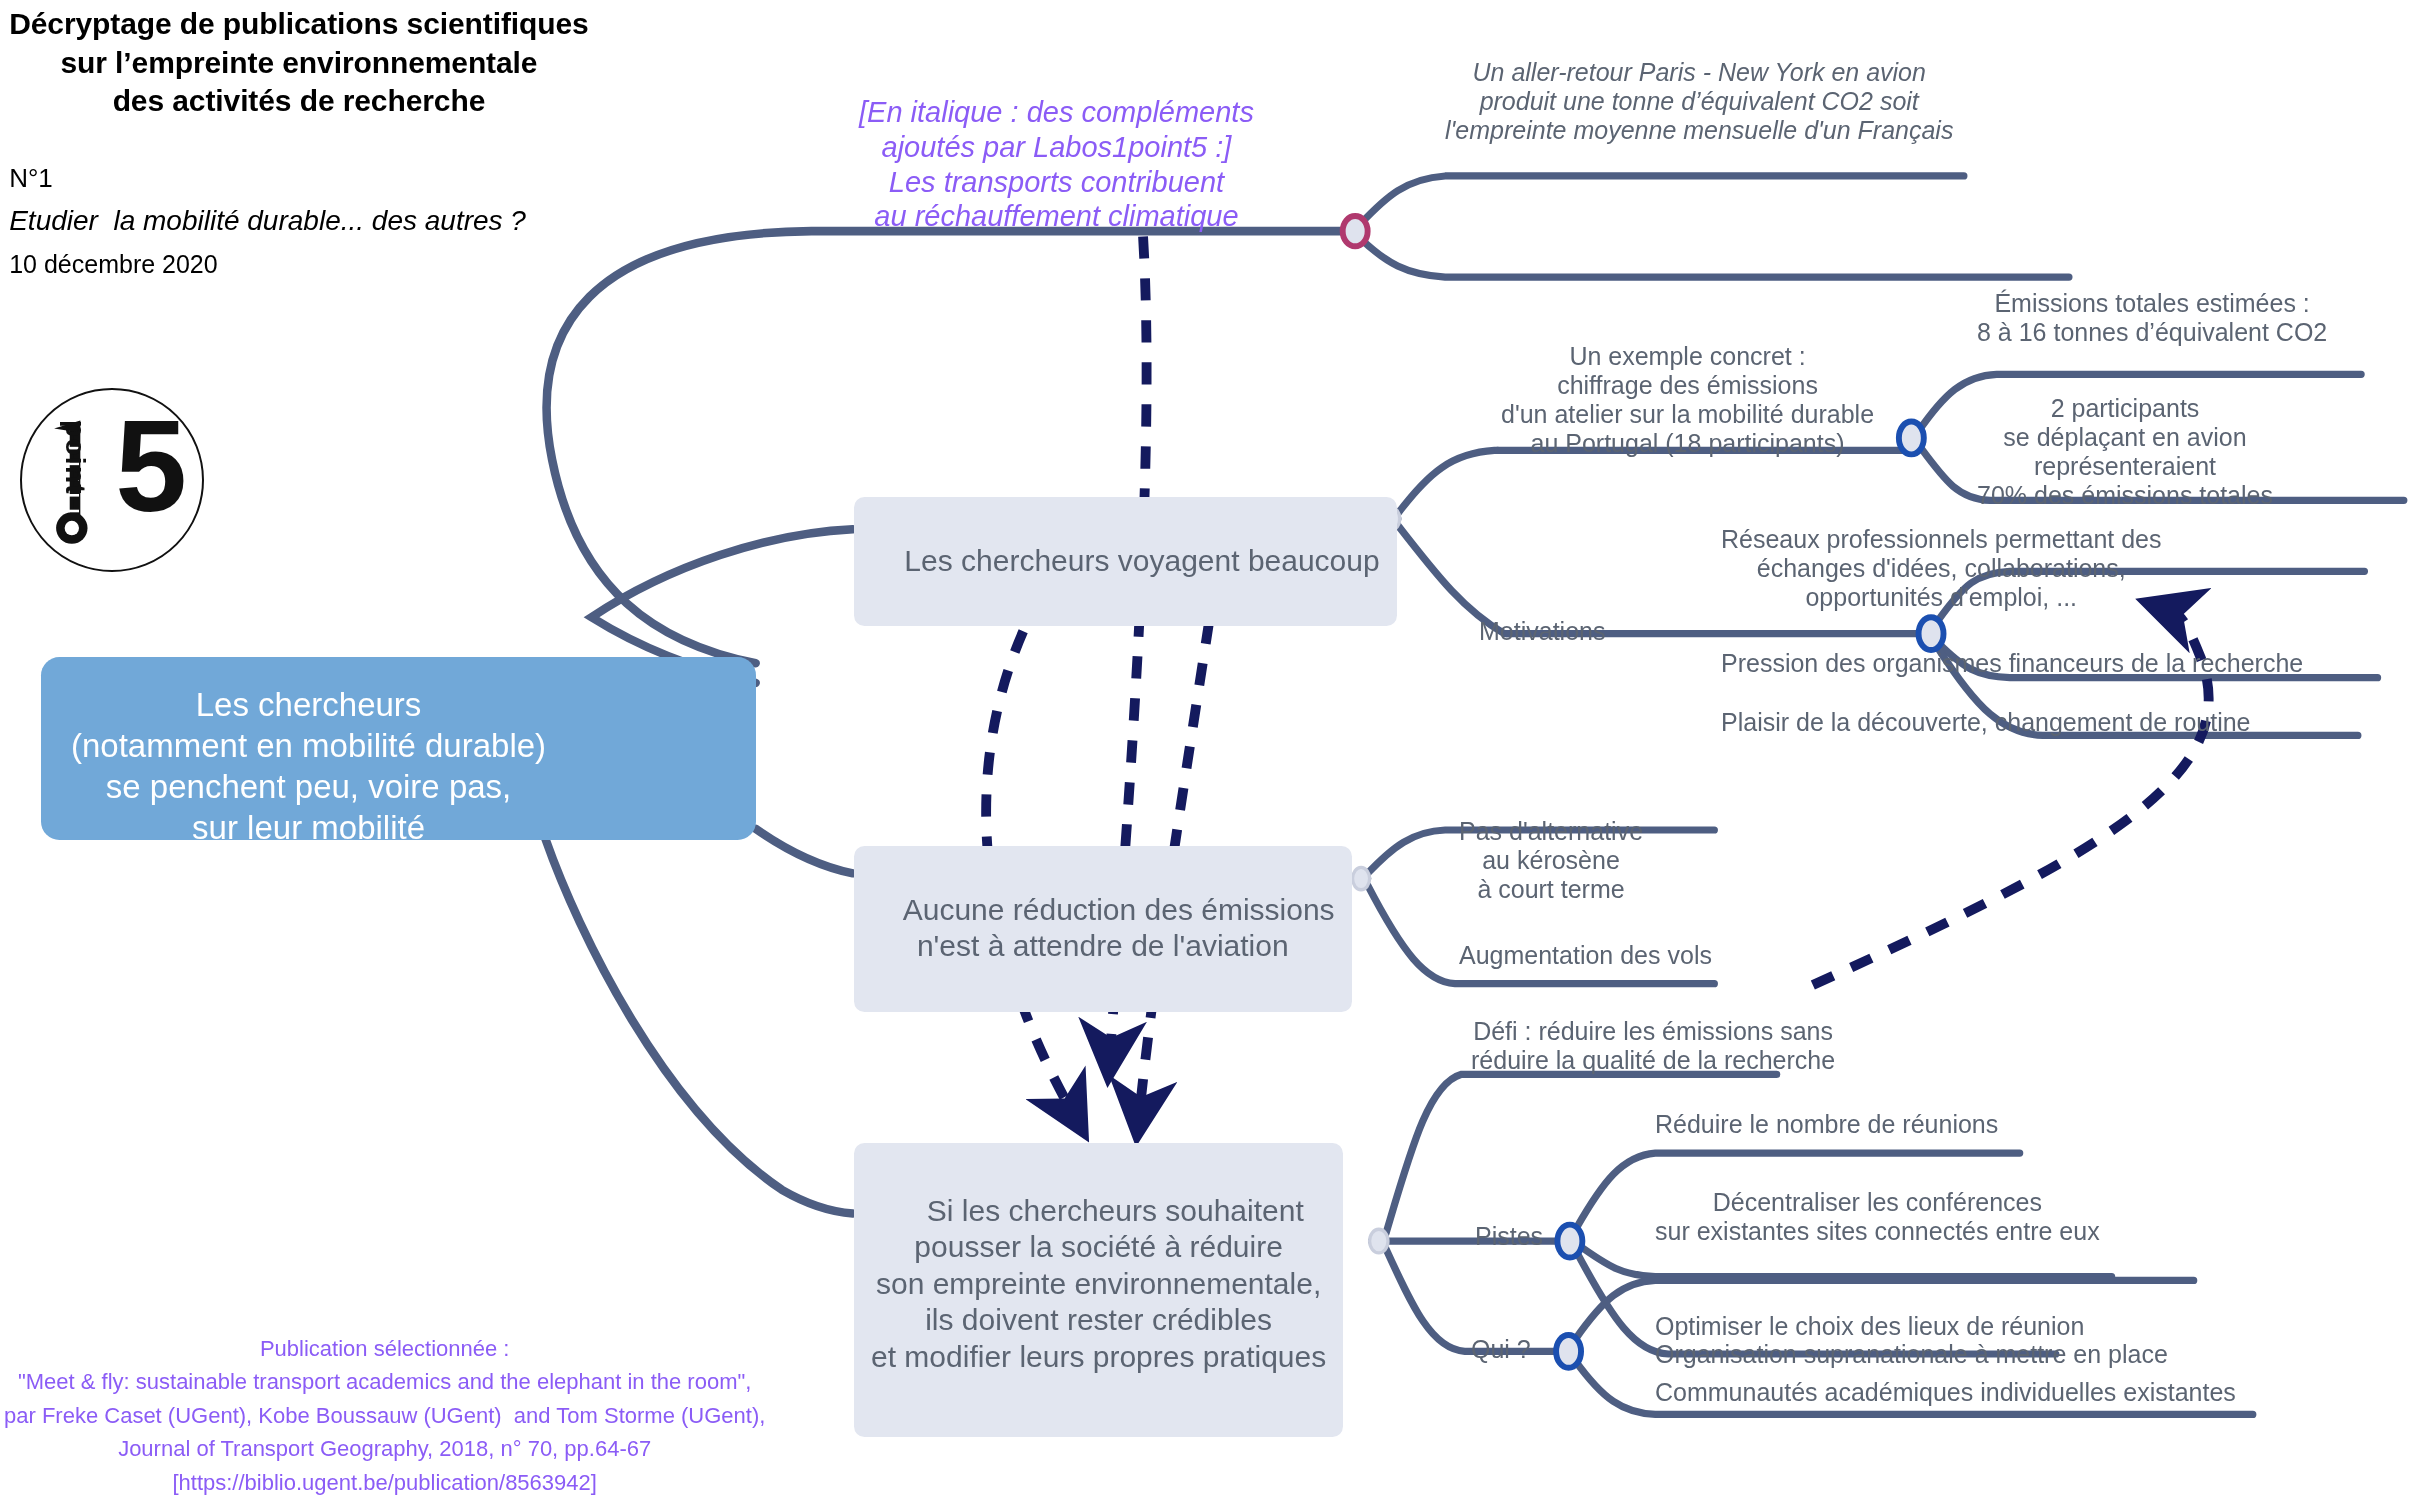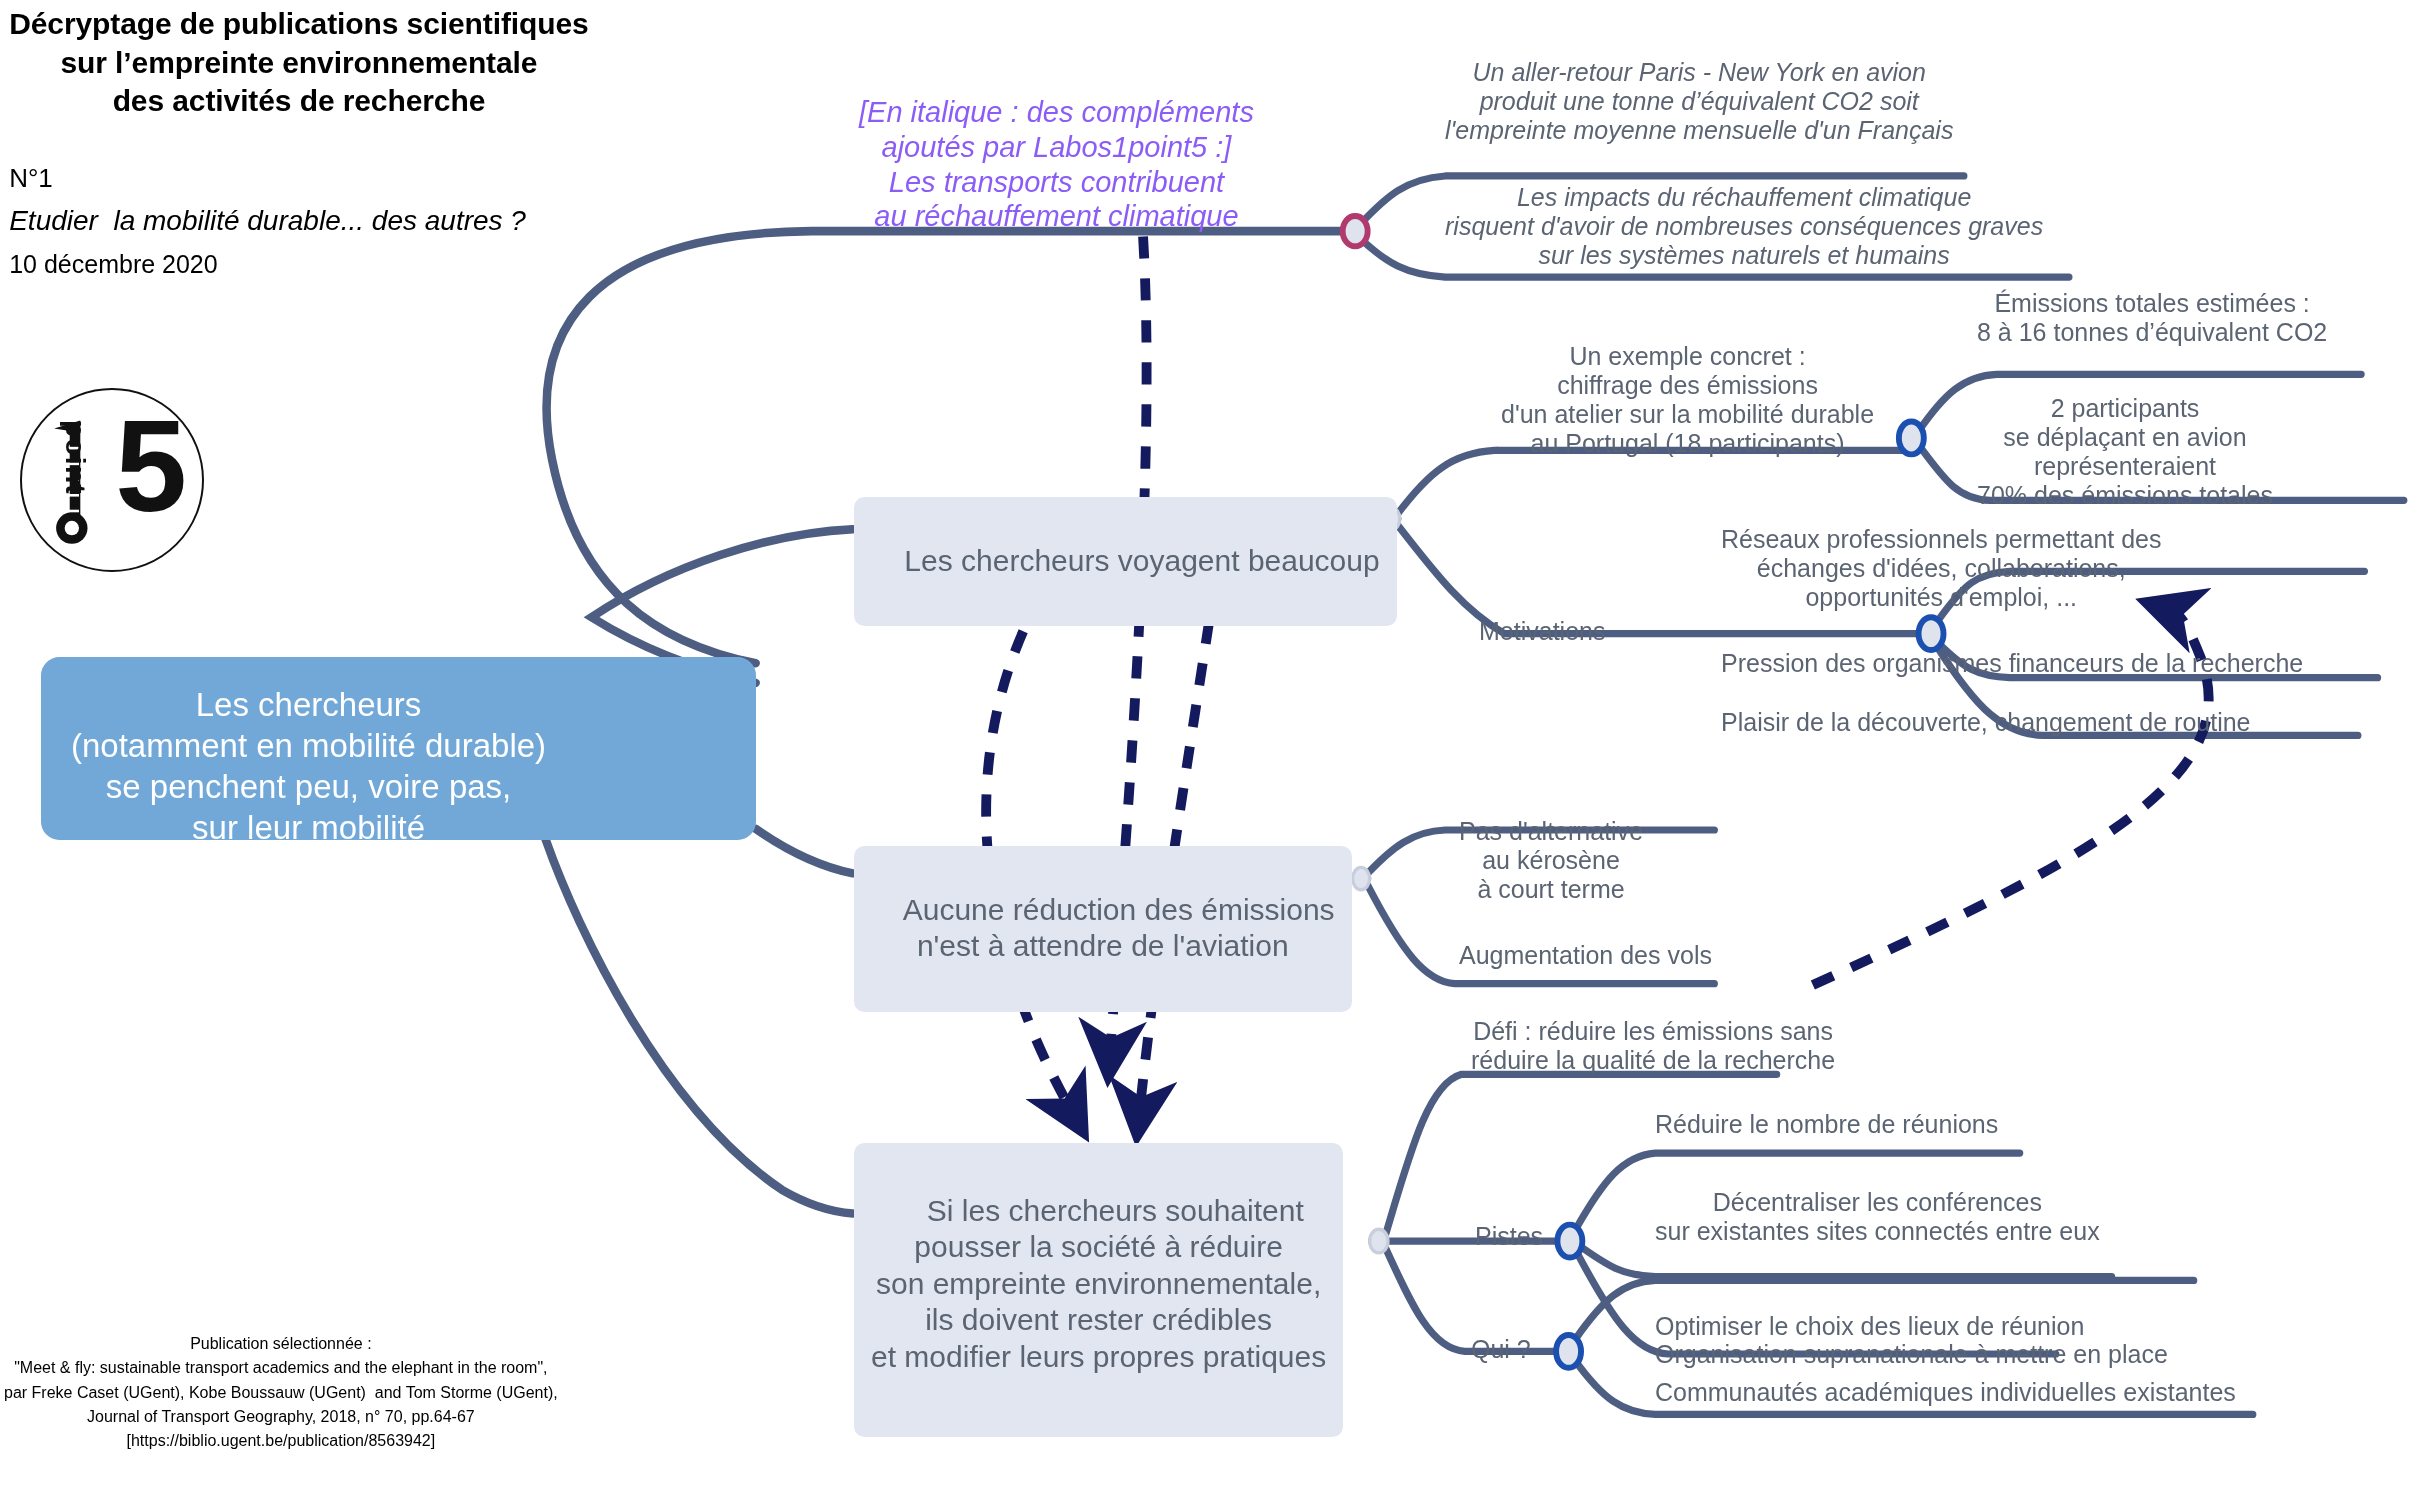--- a/index.html
+++ b/index.html
@@ -186,9 +186,6 @@
   <div class="txt lbl it" style="left:1445px;top:58px;">Un aller-retour Paris - New York en avion
 produit une tonne d’équivalent CO2 soit
 l'empreinte moyenne mensuelle d'un Français</div>
-  <div class="txt lbl it" style="left:1445px;top:183px;">Les impacts du réchauffement climatique
-risquent d'avoir de nombreuses conséquences graves
-sur les systèmes naturels et humains</div>
 
   <div class="root-box">
     <div class="label">Les chercheurs

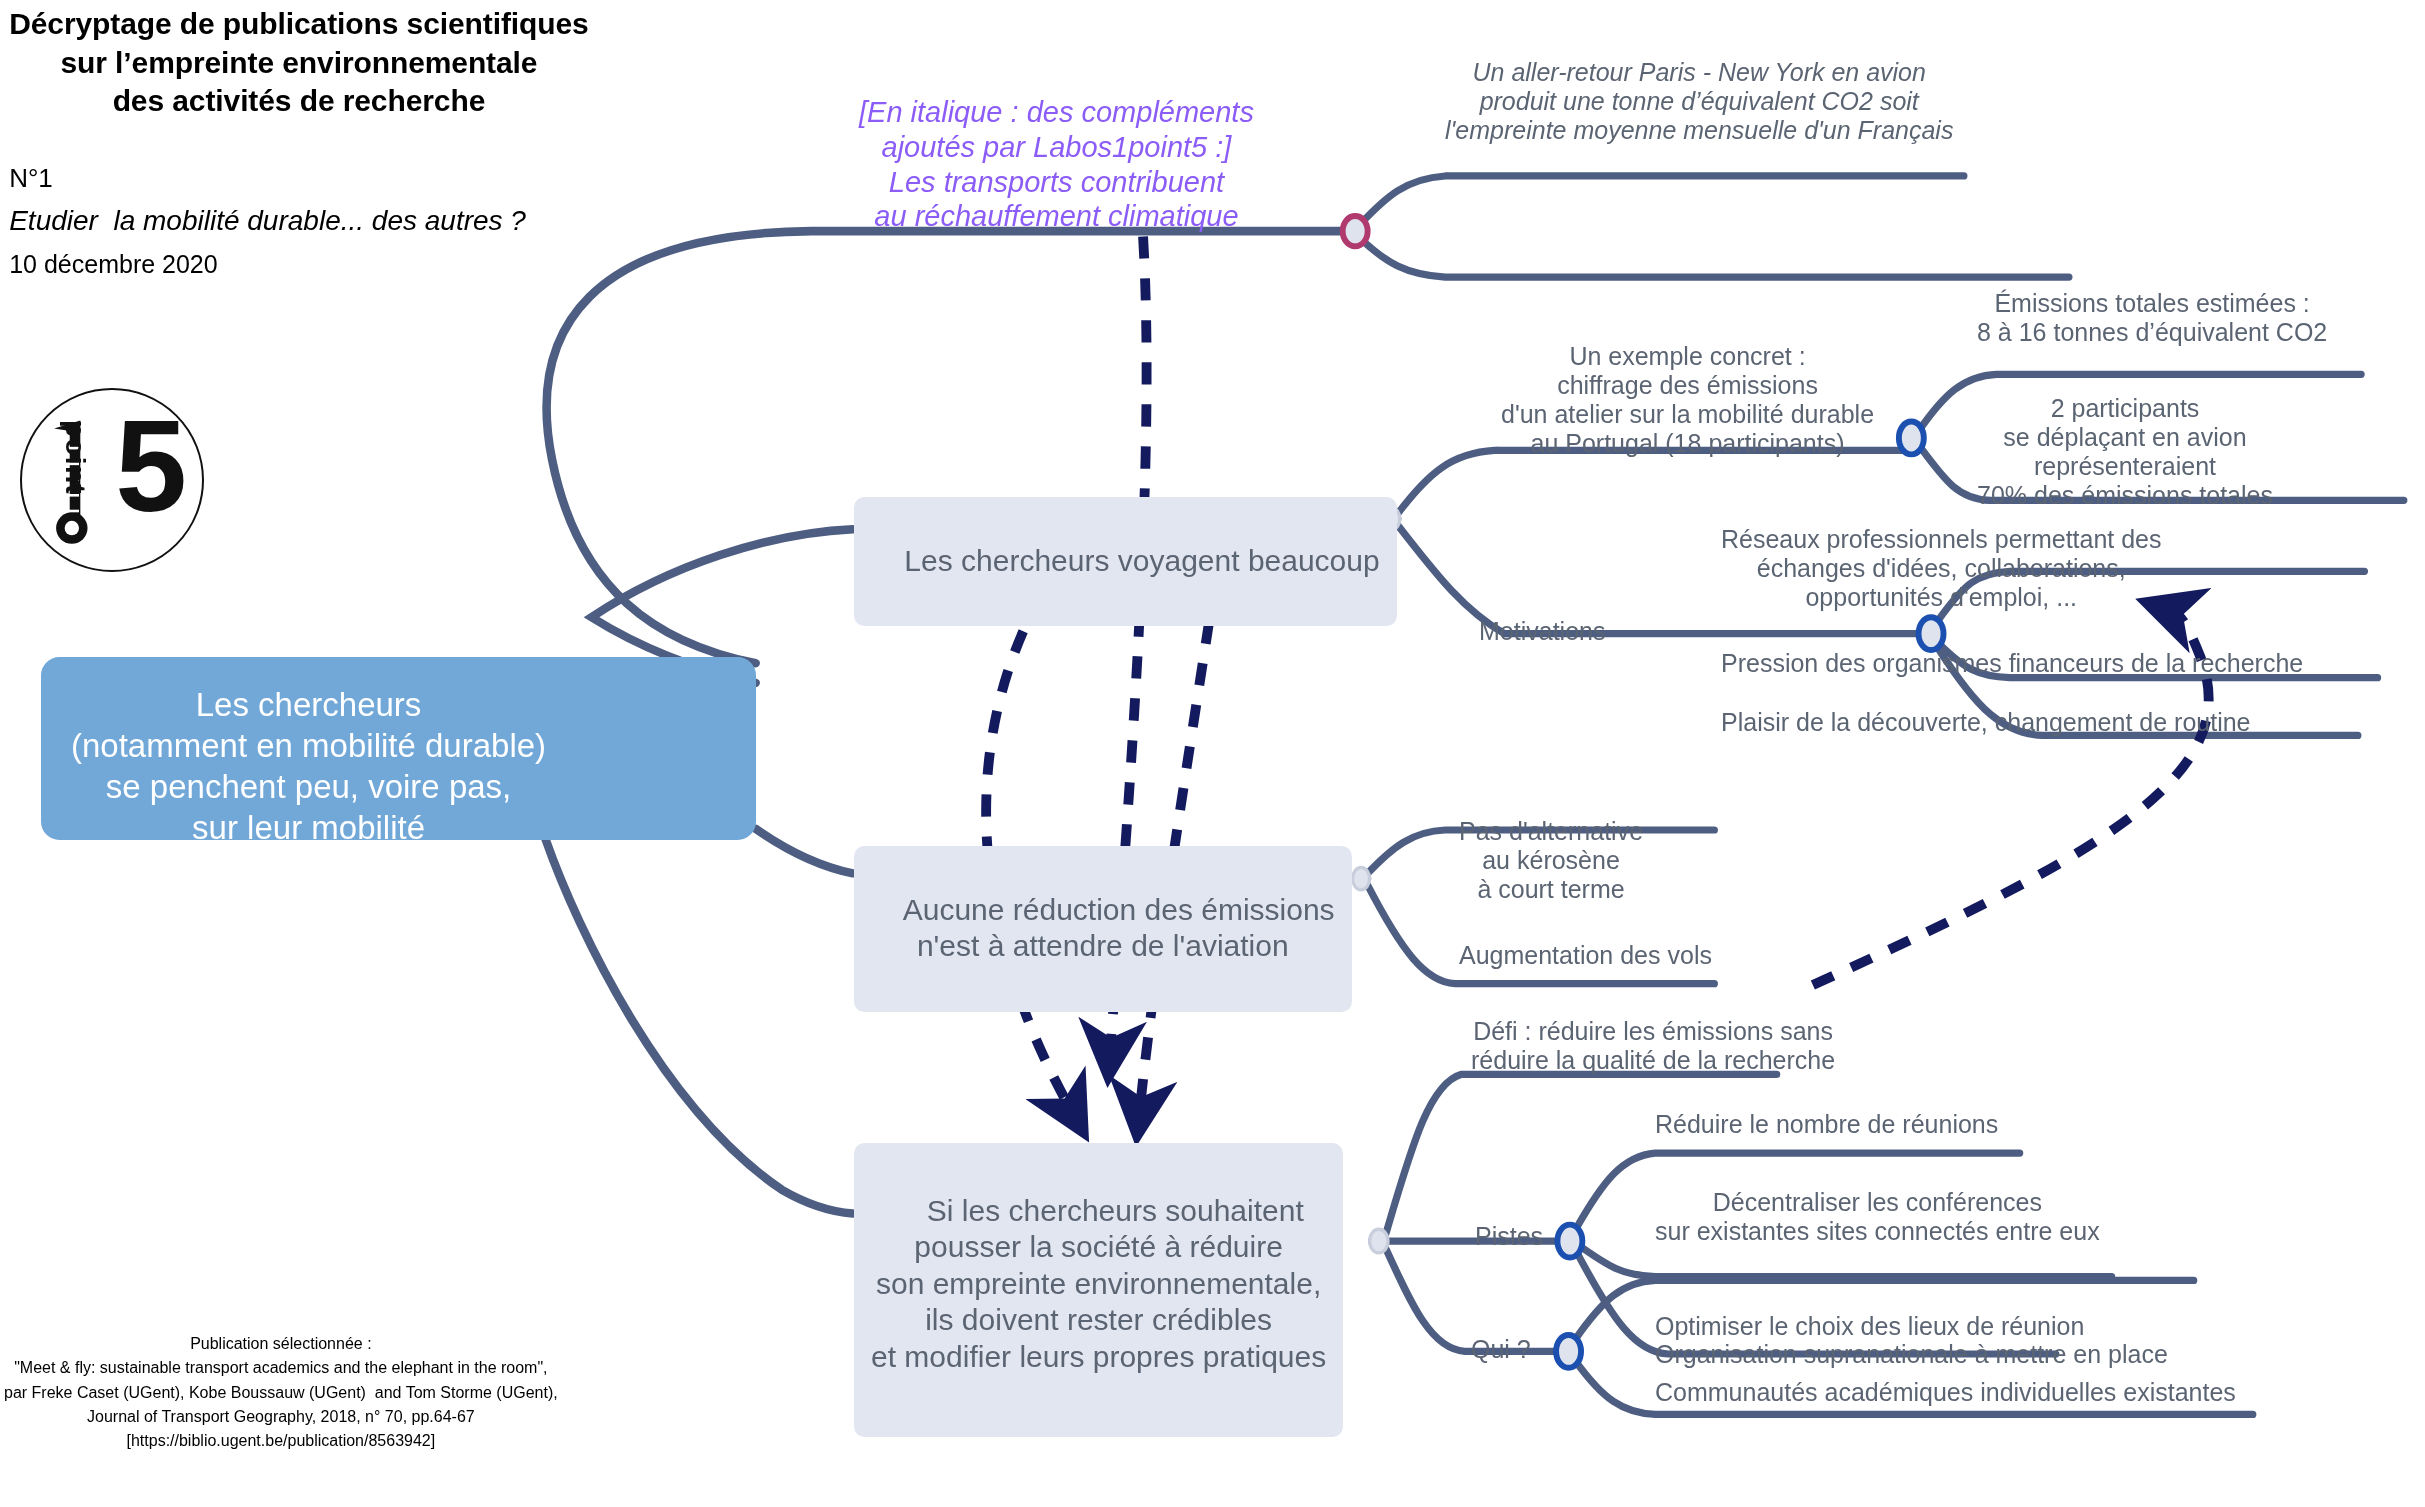--- a/index.html
+++ b/index.html
@@ -72,7 +72,7 @@
 
   
   .pub{
-    position:absolute;left:4px;top:1332px;color:#000000;font-size:16px;
+    position:absolute;left:4px;top:1332px;color:#8b5cf6;font-size:22px;
     line-height:1.52;white-space:pre;
   }
 

